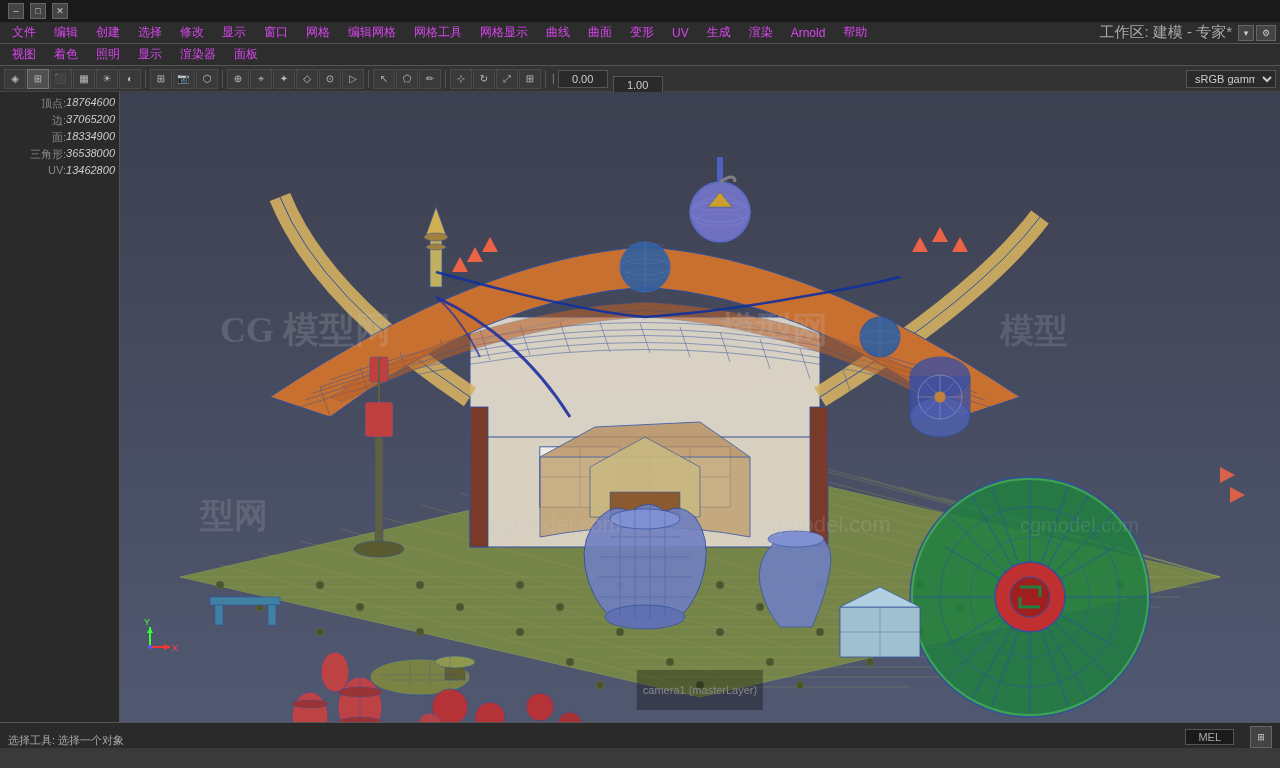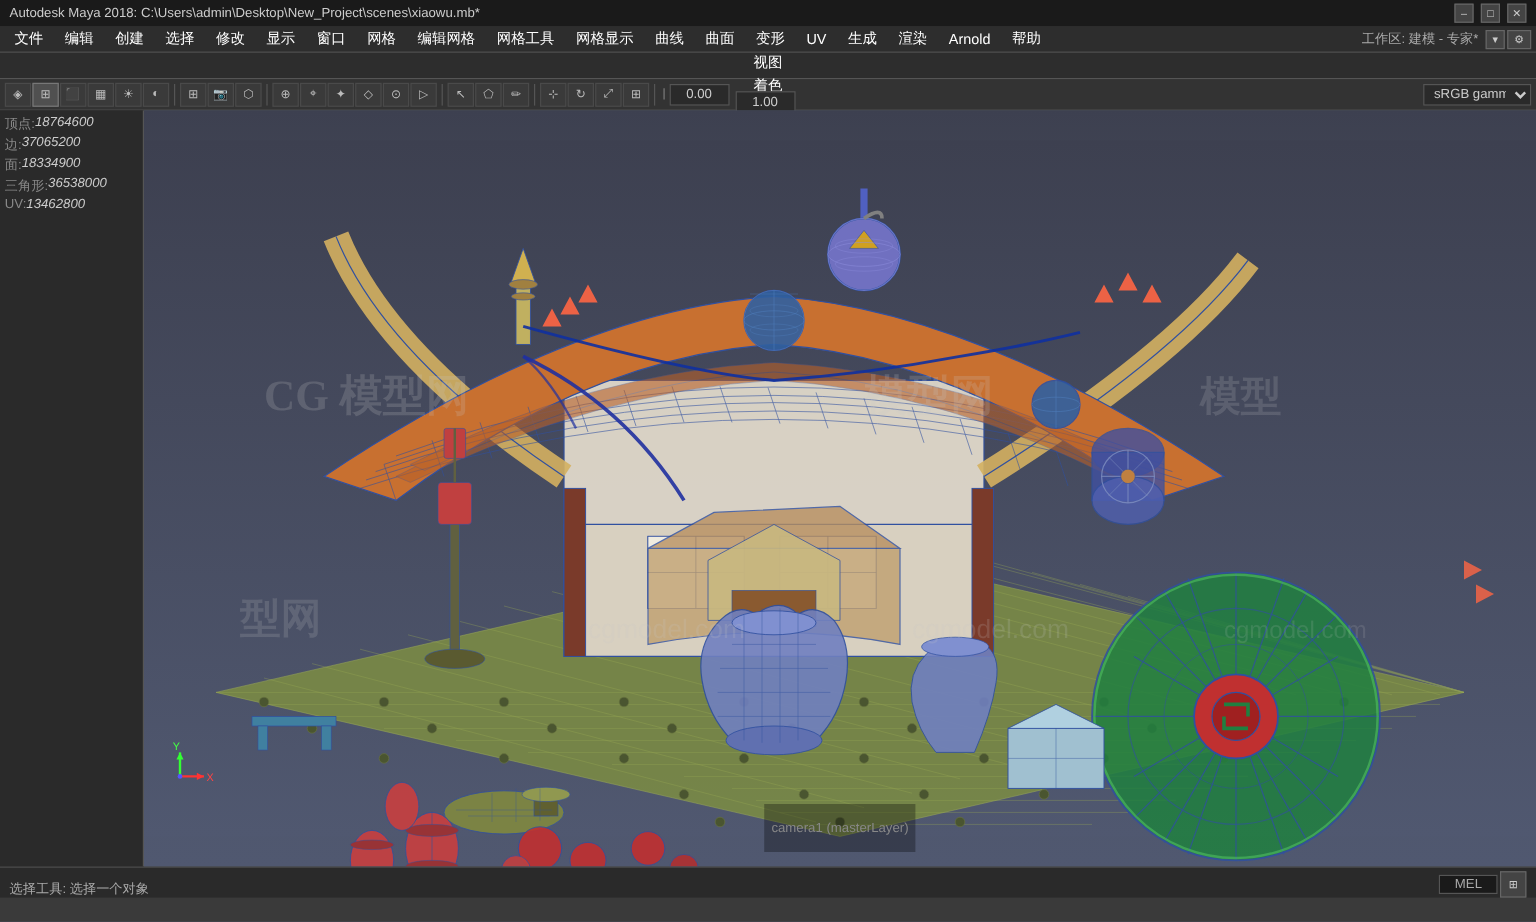--- a/index.html
+++ b/index.html
@@ -206,7 +206,6 @@
 <body>
 
 <div id="title-bar">
-  <span>Autodesk Maya 2018: C:\Users\admin\Desktop\New_Project\scenes\xiaowu.mb*</span>
   <div id="title-bar-controls">
     <div class="title-ctrl-btn">–</div>
     <div class="title-ctrl-btn">□</div>

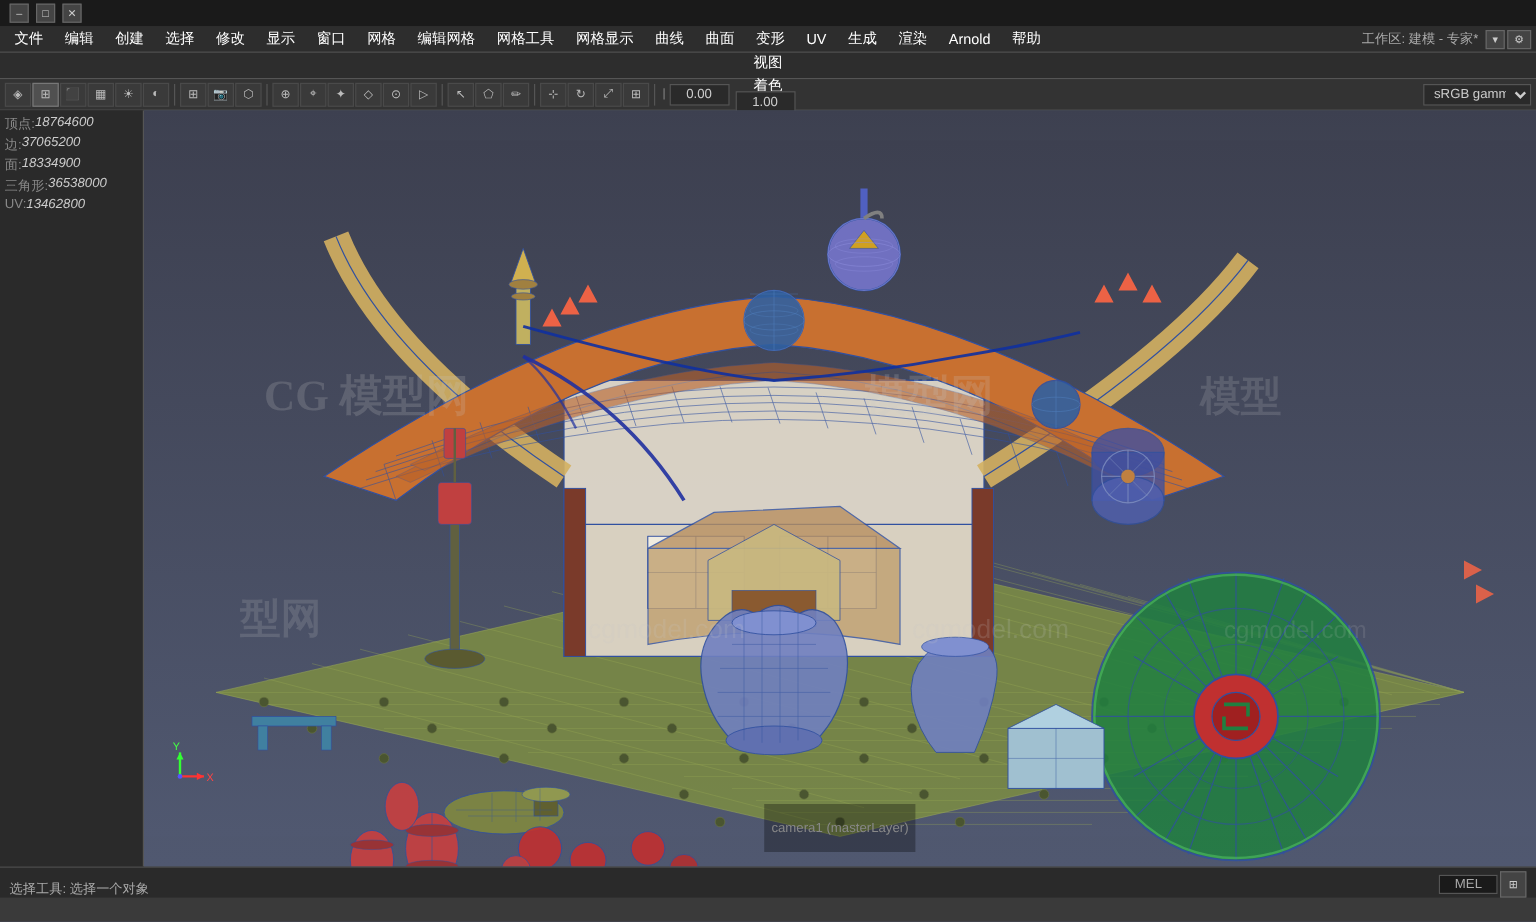--- a/index.html
+++ b/index.html
@@ -53,7 +53,7 @@
     }
     .menu-item {
       padding: 0 8px;
-      color: #ffffff;
+      color: #d946ef;
       font-size: 12px;
       cursor: pointer;
       white-space: nowrap;

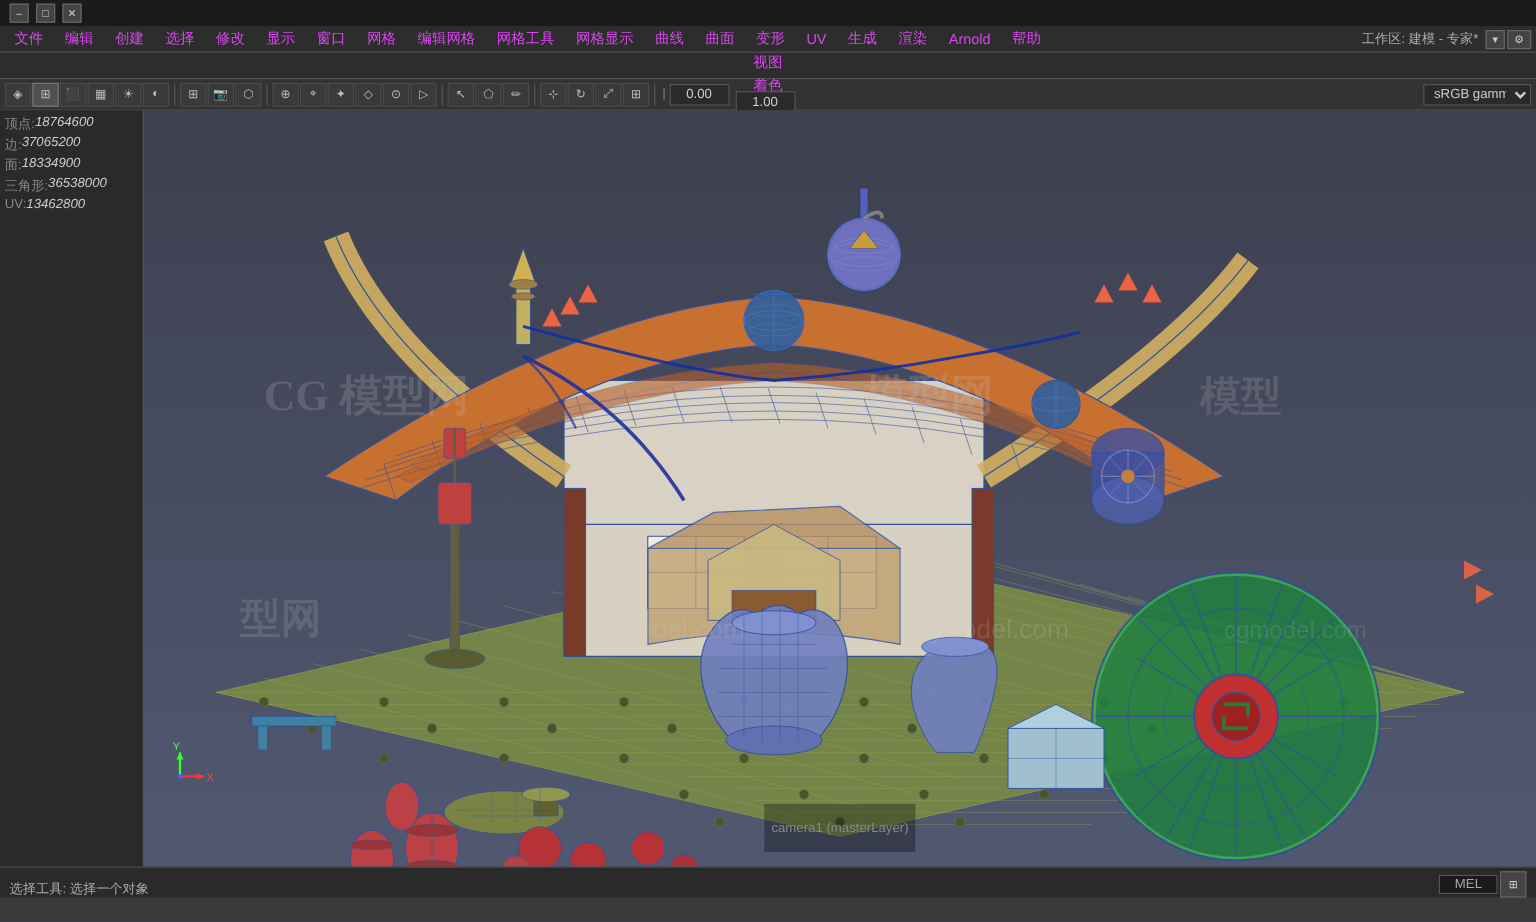--- a/index.html
+++ b/index.html
@@ -234,7 +234,7 @@
   <span class="menu-item">Arnold</span>
   <span class="menu-item">帮助</span>
   <div style="flex:1"></div>
-  <span style="font-size:11px; color:#aaa; padding-right:4px;">工作区: 建模 - 专家*</span>
+  <span style="font-size:15px; color:#aaa; padding-right:4px;">工作区: 建模 - 专家*</span>
   <div class="title-ctrl-btn">▾</div>
   <div class="title-ctrl-btn" style="width:20px;">⚙</div>
 </div>

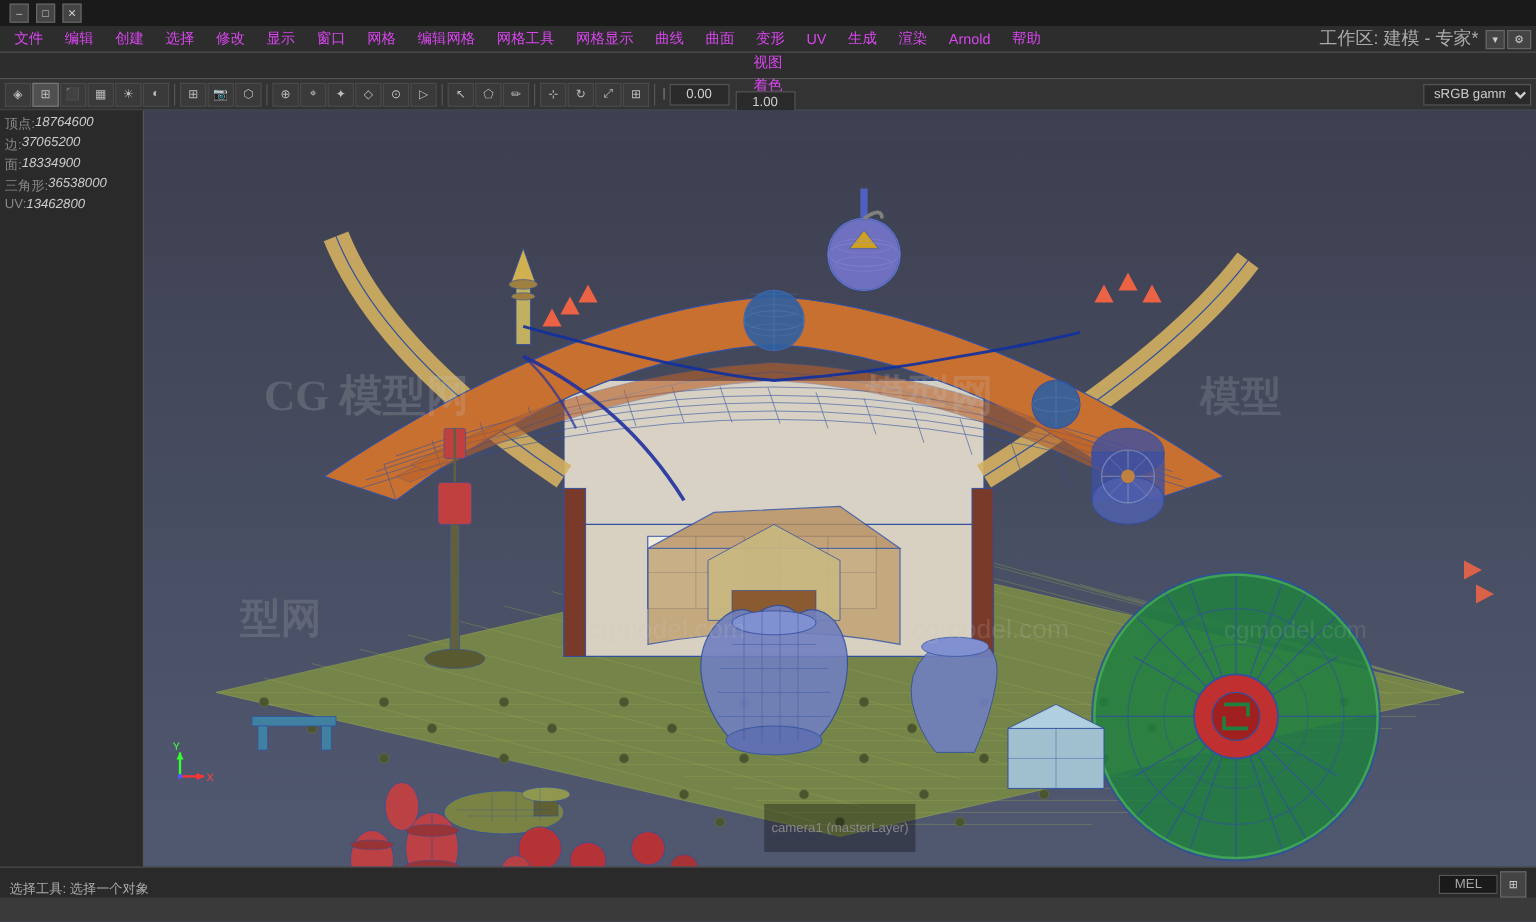--- a/index.html
+++ b/index.html
@@ -165,7 +165,6 @@
       padding: 0 4px;
       gap: 2px;
       border-bottom: 1px solid #555;
-      flex-direction: column;
     }
 
     

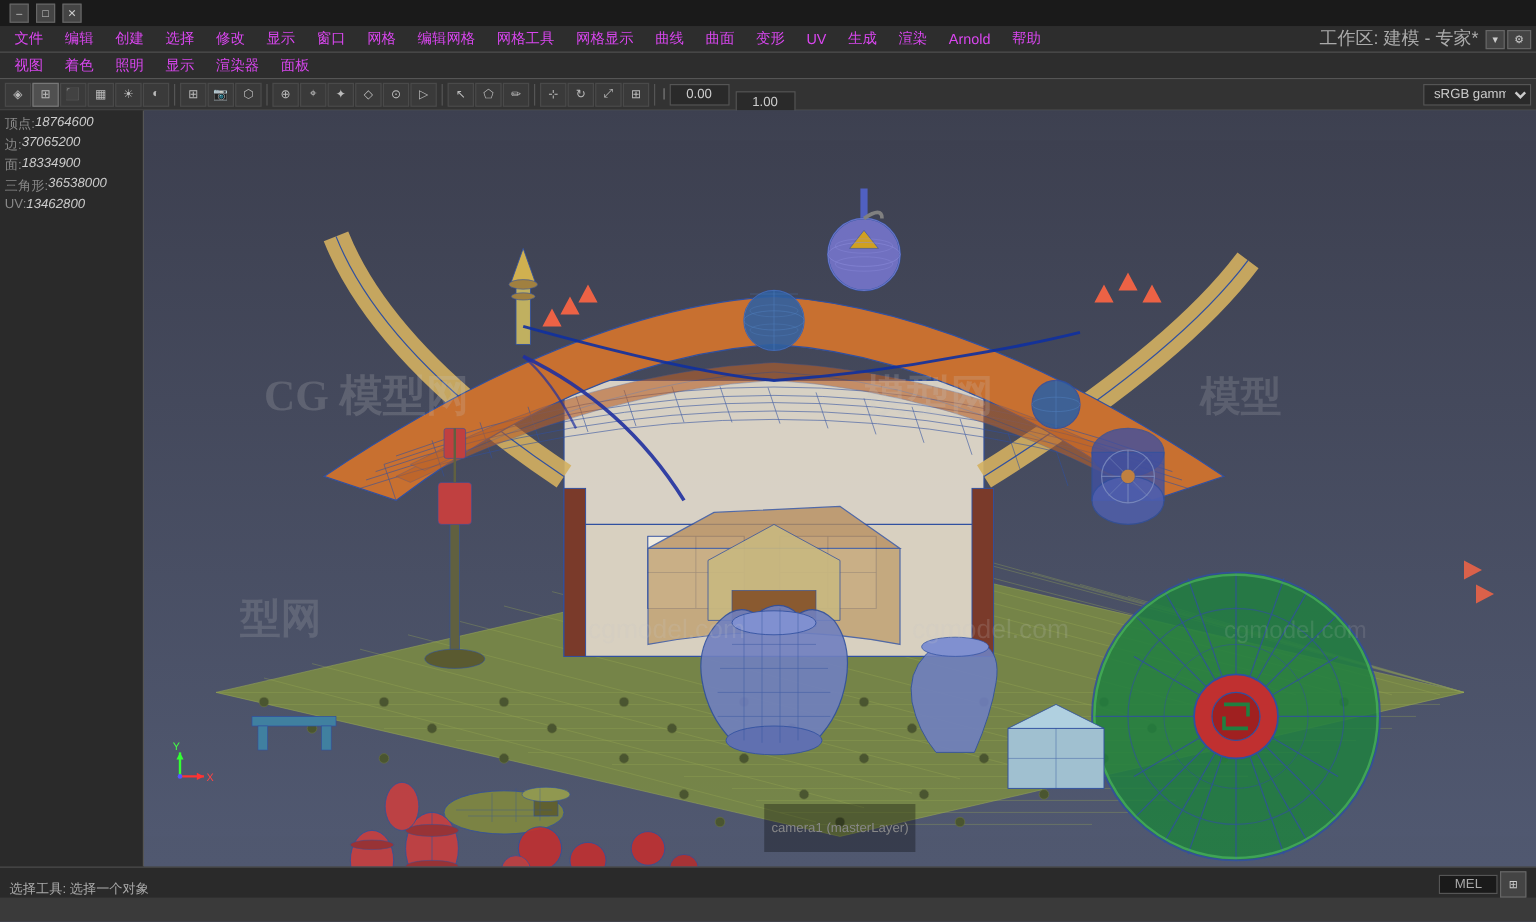--- a/index.html
+++ b/index.html
@@ -95,7 +95,7 @@
     }
     .stat-row {
       display: flex;
-      justify-content: flex-start;
+      justify-content: flex-end;
       margin-bottom: 2px;
     }
     .stat-label { color: #888; }

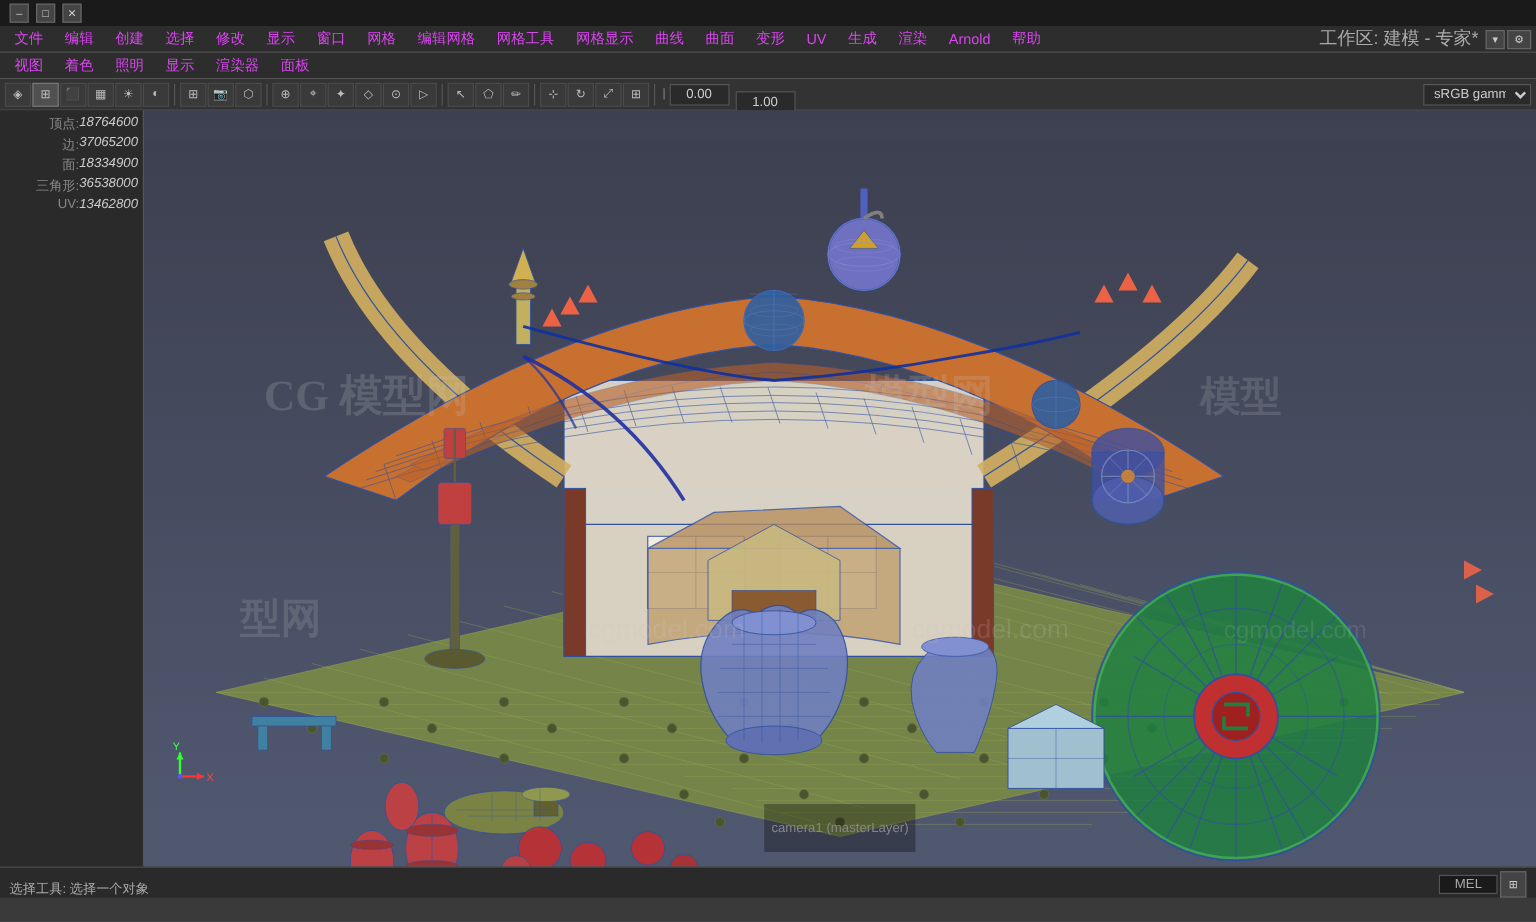--- a/index.html
+++ b/index.html
@@ -146,7 +146,7 @@
     .status-right {
       display: flex;
       align-items: center;
-      gap: 2px;
+      gap: 16px;
     }
     .mel-indicator {
       background: #1a1a1a;

